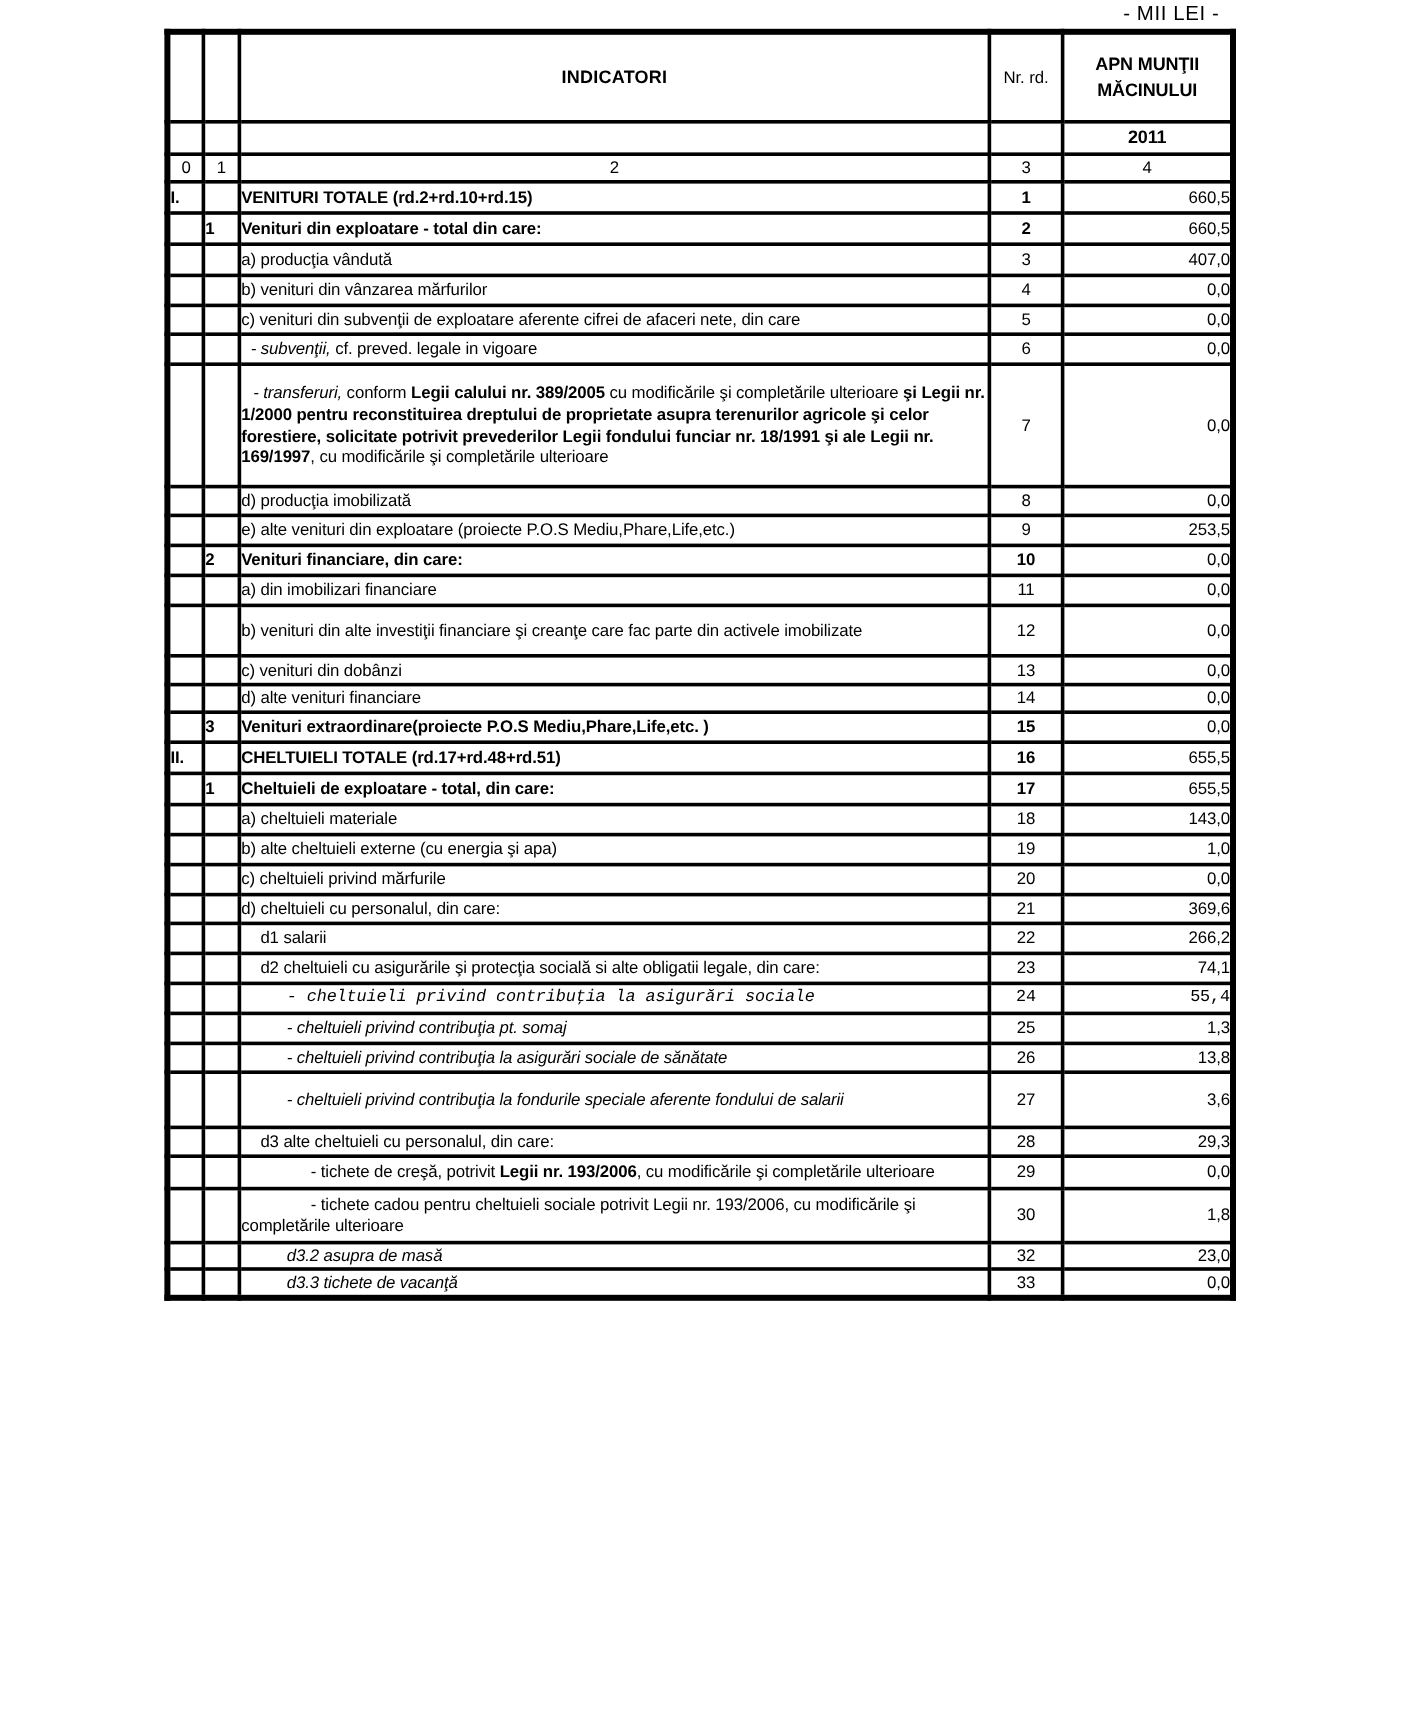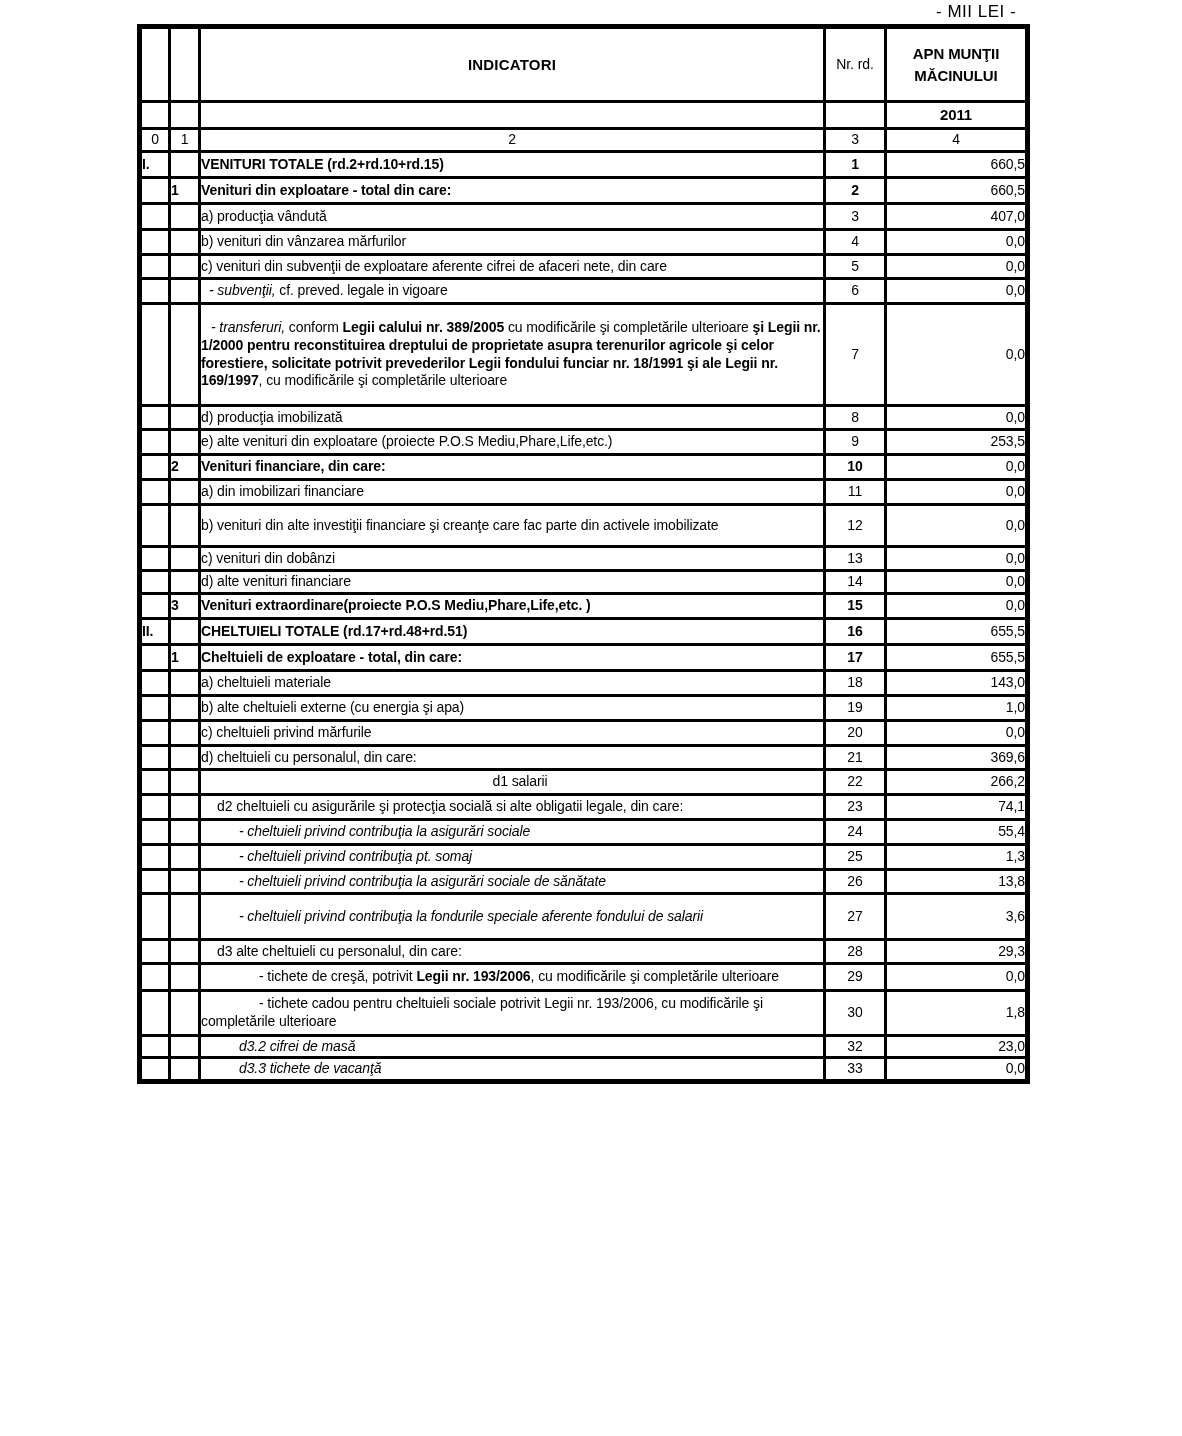--- a/index.html
+++ b/index.html
@@ -229,7 +229,7 @@
         <tr style="height: 25px;">
           <td class="c0"></td>
           <td class="c1"></td>
-          <td class="lab" style="text-indent: 16px; text-align: center;"><span>d1 salarii</span></td>
+          <td class="lab" style="text-indent: 16px;"><span>d1 salarii</span></td>
           <td class="nrc">22</td>
           <td class="valc">266,2</td>
         </tr>

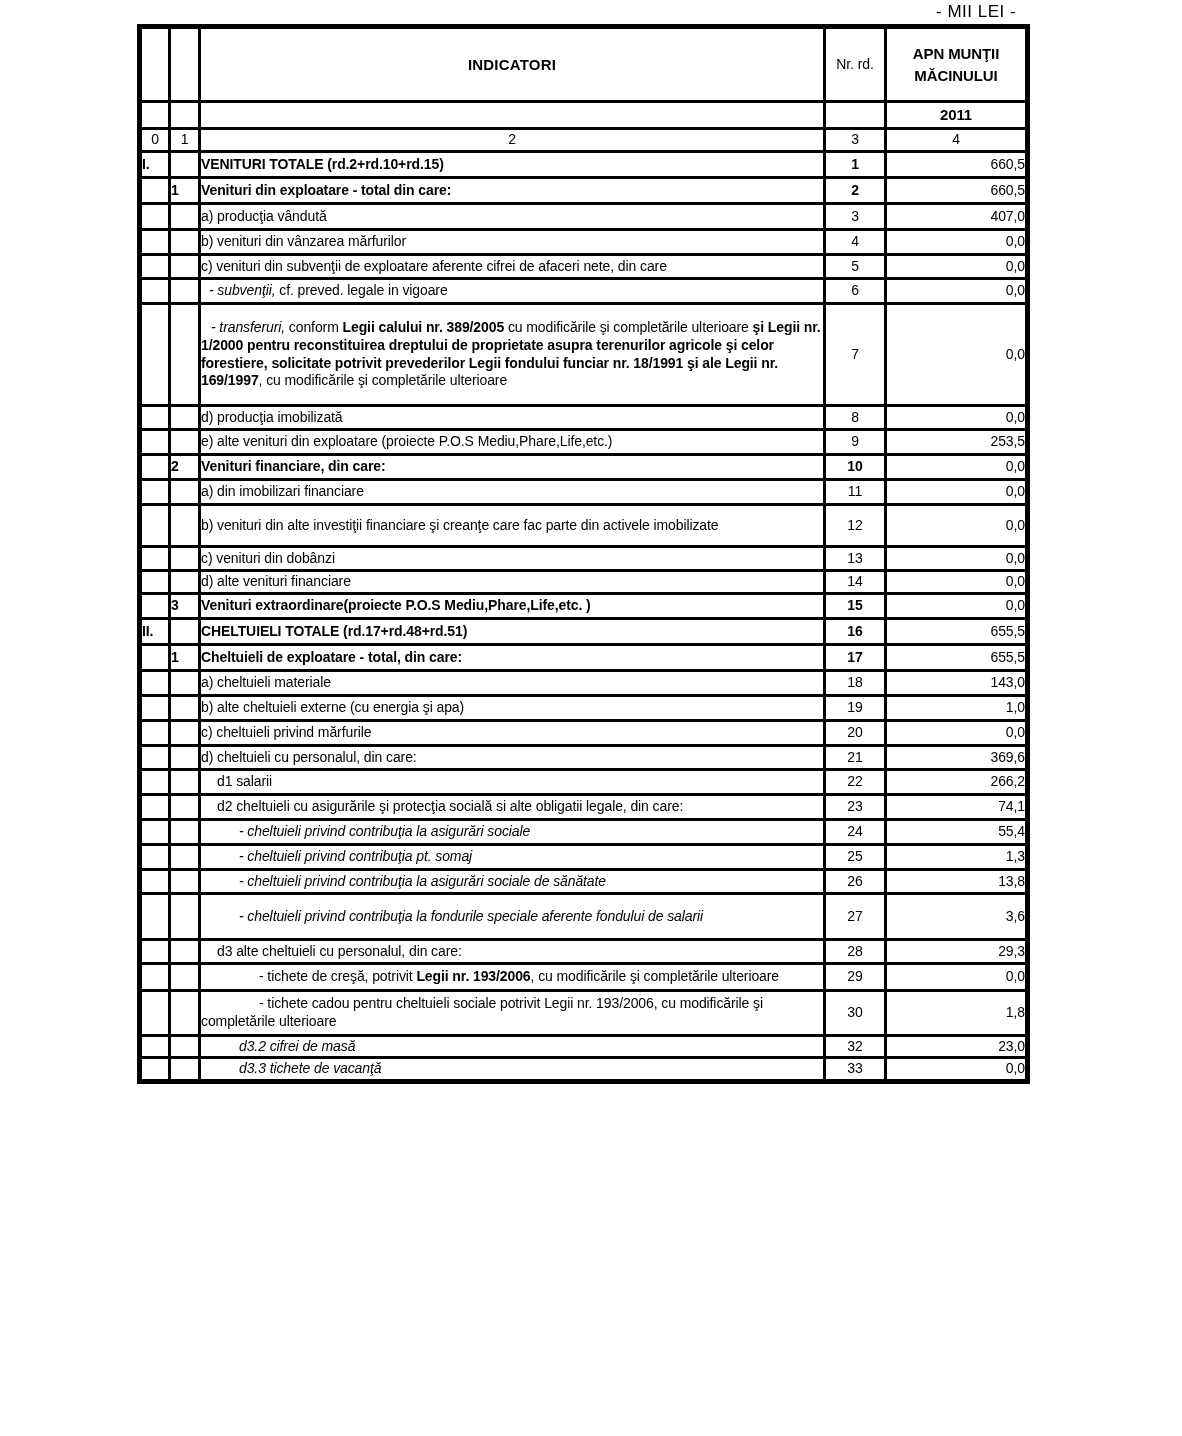--- a/index.html
+++ b/index.html
@@ -240,7 +240,7 @@
           <td class="nrc">23</td>
           <td class="valc">74,1</td>
         </tr>
-        <tr style="height: 25px;">
+        <tr style="height: 25px; font-family: Liberation Mono, monospace;">
           <td class="c0"></td>
           <td class="c1"></td>
           <td class="lab" style="text-indent: 38px;"><span class="i">- cheltuieli privind contribuţia la asigurări sociale</span></td>

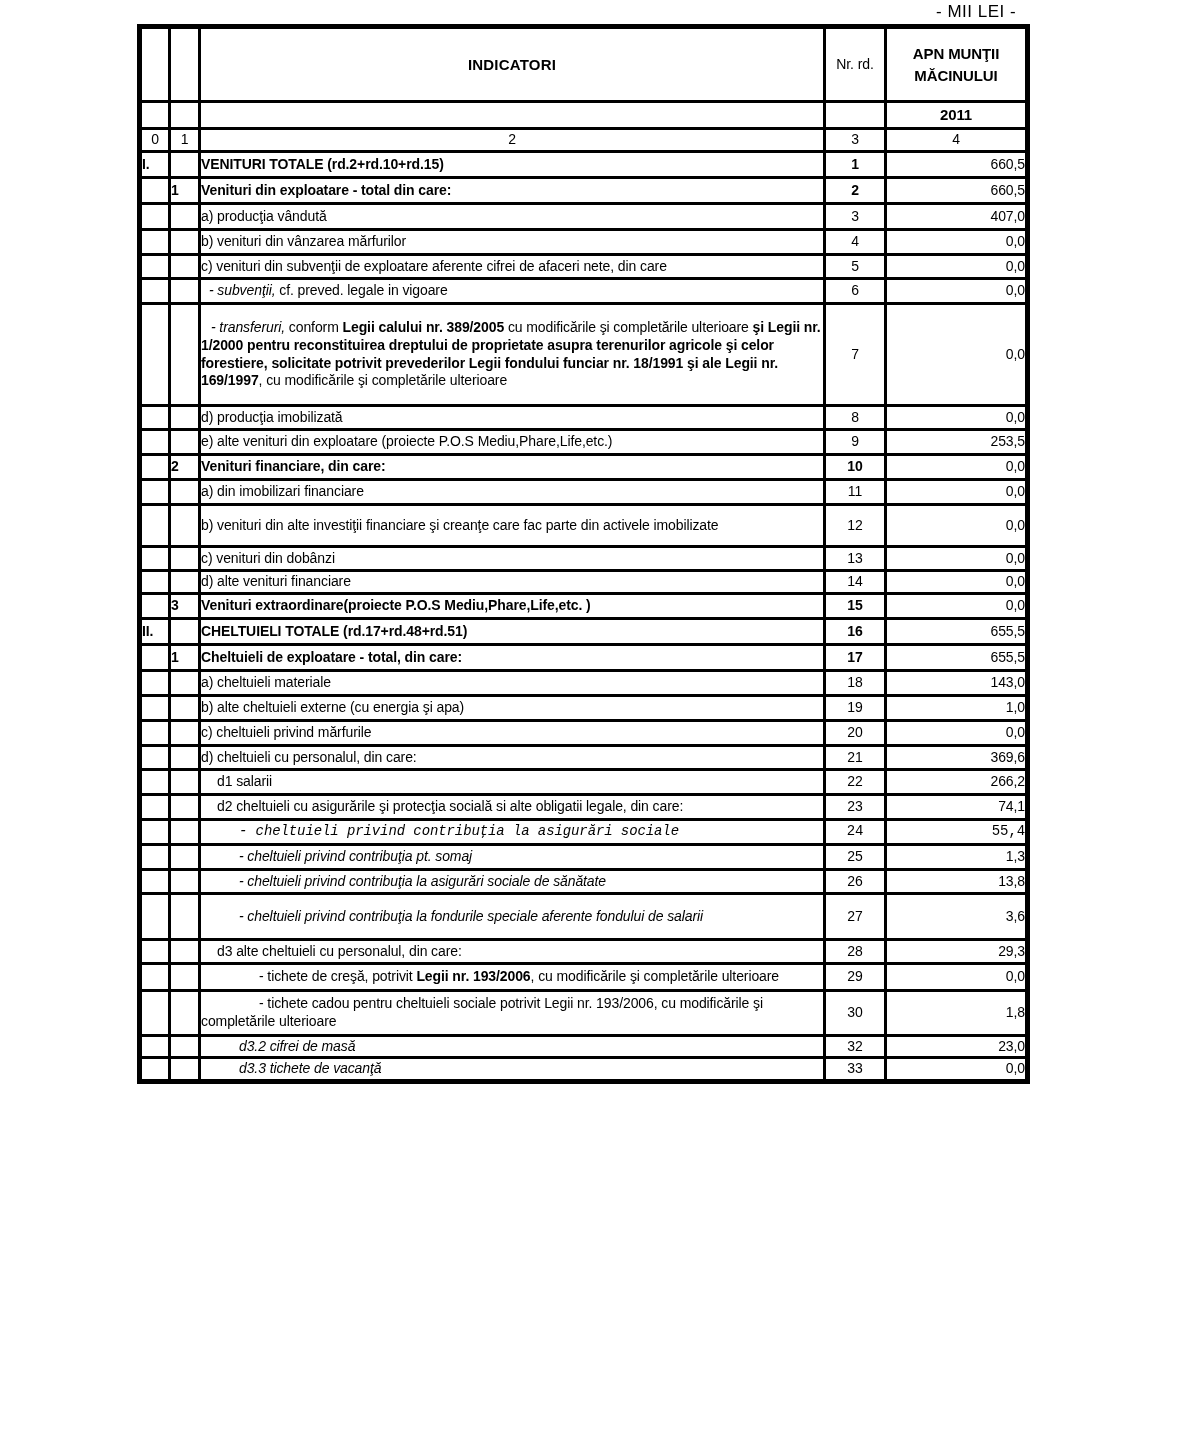--- a/index.html
+++ b/index.html
@@ -292,7 +292,7 @@
         <tr style="height: 22px;">
           <td class="c0"></td>
           <td class="c1"></td>
-          <td class="lab" style="text-indent: 38px;"><span class="i">d3.2 cifrei de masă</span></td>
+          <td class="lab" style="text-indent: 38px;"><span class="i">d3.2 asupra de masă</span></td>
           <td class="nrc">32</td>
           <td class="valc">23,0</td>
         </tr>

